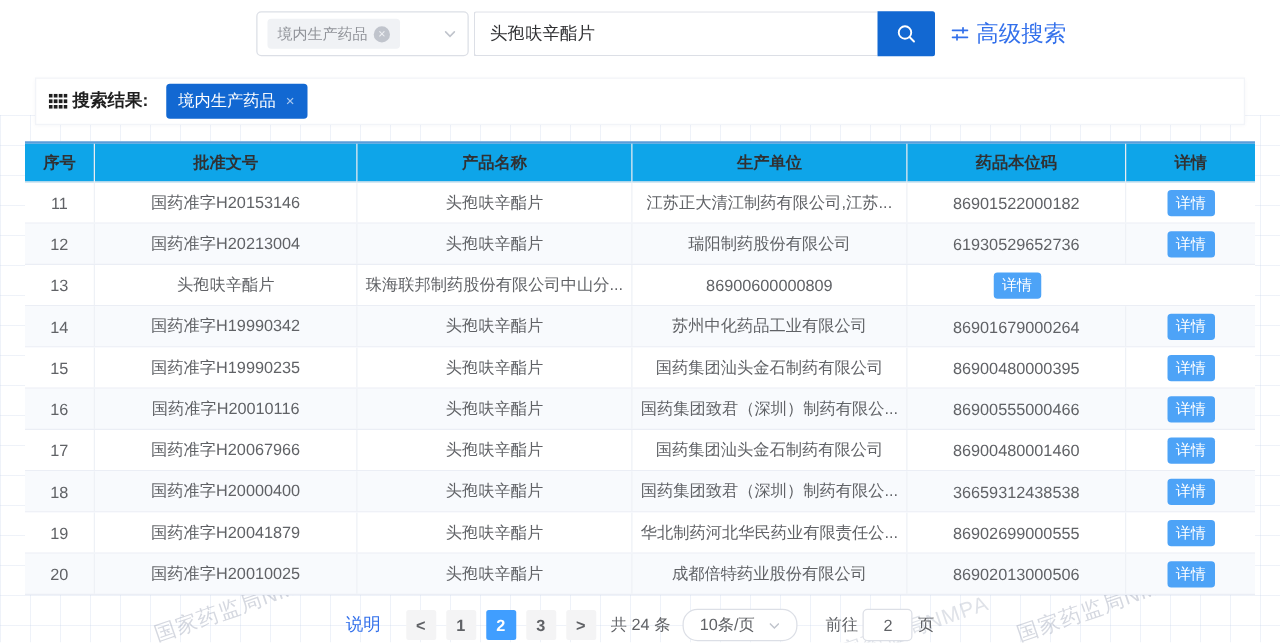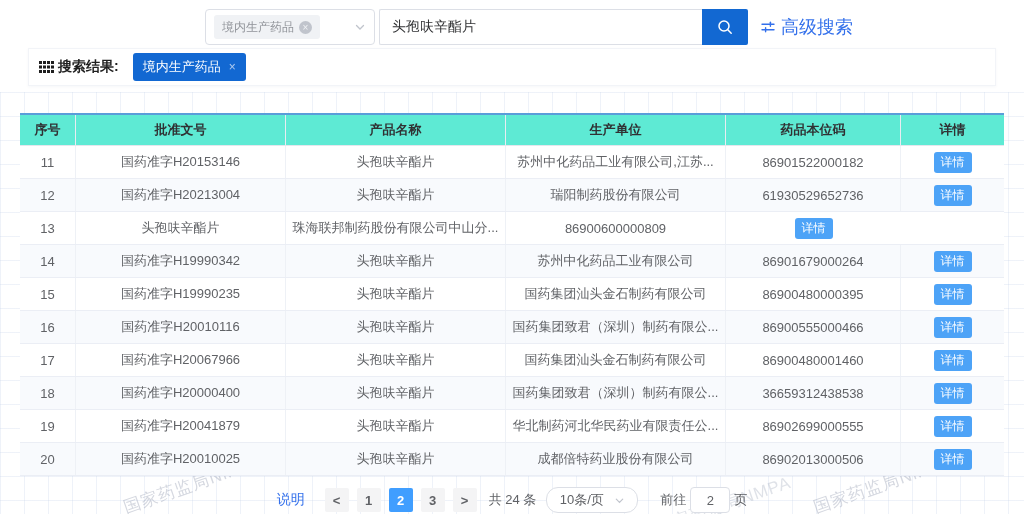--- a/index.html
+++ b/index.html
@@ -60,7 +60,7 @@
 
   
   .results-bar {
-    position:absolute; left:28px; top:48px; width:968px; height:38px; background:#fff;
+    position:absolute; left:28px; top:62px; width:968px; height:38px; background:#fff;
     border:1px solid #f2f4f8; box-shadow:0 1px 3px rgba(30,60,110,0.04);
     display:flex; align-items:center; padding:0 10px;
   }

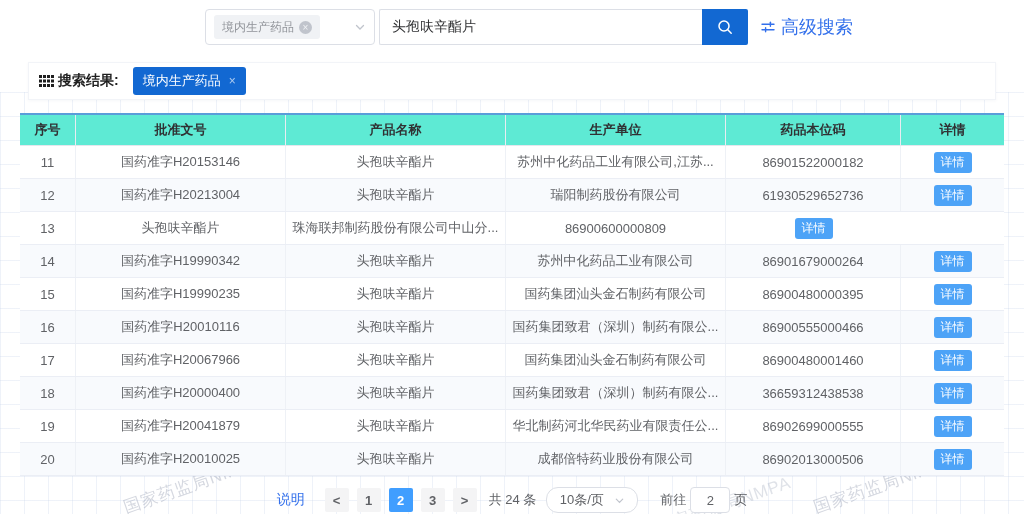--- a/index.html
+++ b/index.html
@@ -77,7 +77,7 @@
     border-top:2px solid #5b9dd9;
   }
   .thead, .tr { display:grid; grid-template-columns:56px 210px 220px 220px 175px 103px; }
-  .thead { height:31px; background:#5eead4;font-family:Liberation Serif, serif; }
+  .thead { height:31px; background:#0ea5e9;font-family:Liberation Serif, serif; }
   .thead .th {
     display:flex; align-items:center; justify-content:center;
     font-size:13px; font-weight:bold; color:#303133;

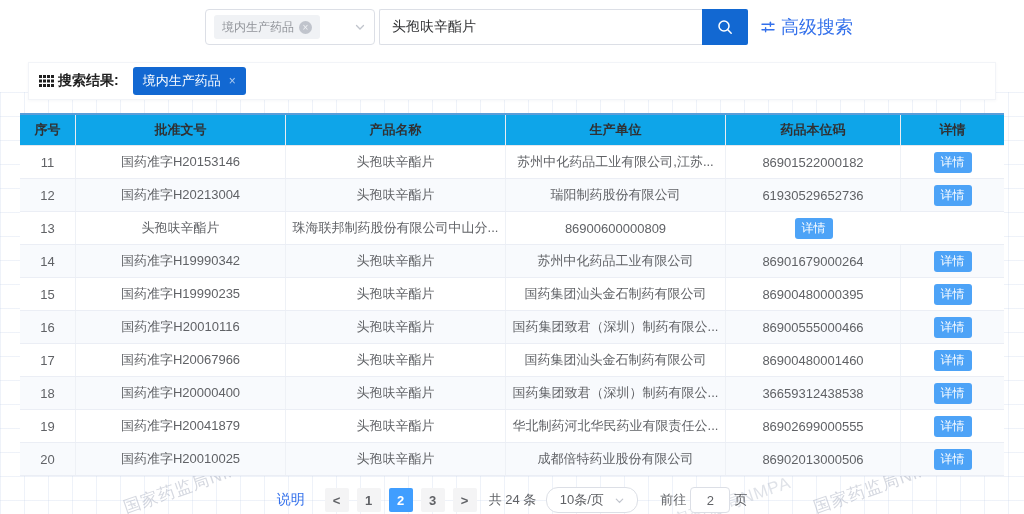--- a/index.html
+++ b/index.html
@@ -210,7 +210,7 @@
     <div class="td">11</div>
     <div class="td">国药准字H20153146</div>
     <div class="td">头孢呋辛酯片</div>
-    <div class="td">苏州中化药品工业有限公司,江苏...</div>
+    <div class="td">江苏正大清江制药有限公司,江苏...</div>
     <div class="td">86901522000182</div>
     <div class="td">
       <button class="detail-btn">详情</button>

